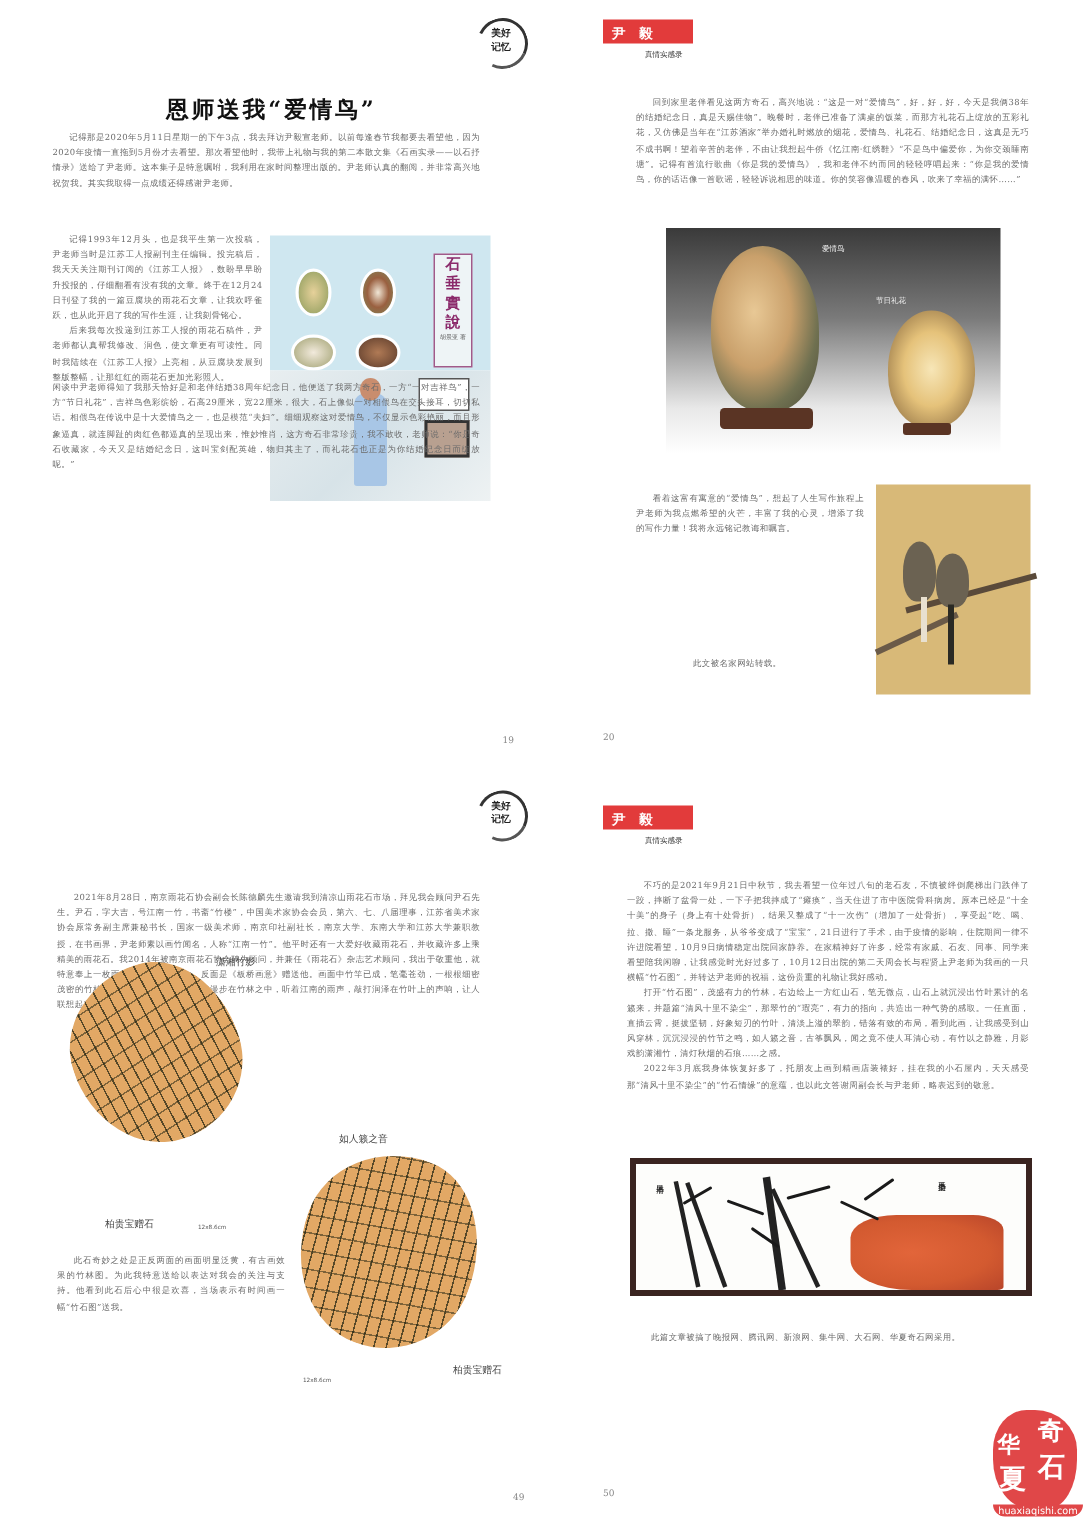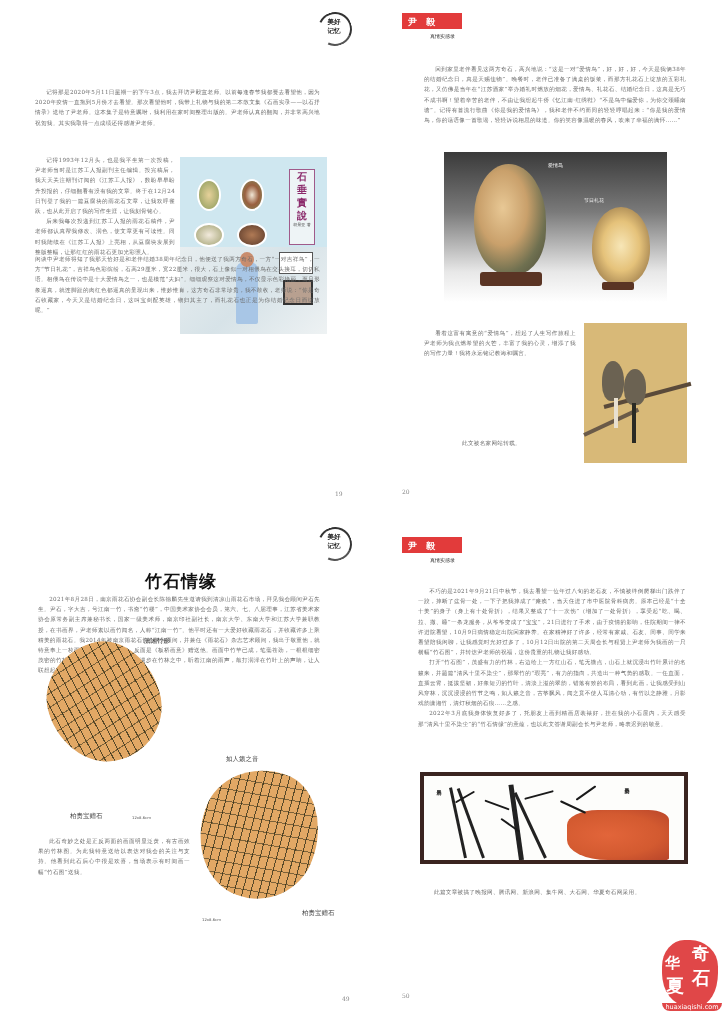--- a/index.html
+++ b/index.html
@@ -93,6 +93,7 @@
     <div>记忆</div>
   </div>
 
+  <div class="title1">恩师送我“爱情鸟”</div>
 
   <div class="col p indent" style="left:35px; top:87px; width:285px;">记得那是2020年5月11日星期一的下午3点，我去拜访尹毅宣老师。以前每逢春节我都要去看望他，因为2020年疫情一直拖到5月份才去看望。那次看望他时，我带上礼物与我的第二本散文集《石画实录——以石抒情录》送给了尹老师。这本集子是特意嘱咐，我利用在家时间整理出版的。尹老师认真的翻阅，并非常高兴地祝贺我。其实我取得一点成绩还得感谢尹老师。</div>
 

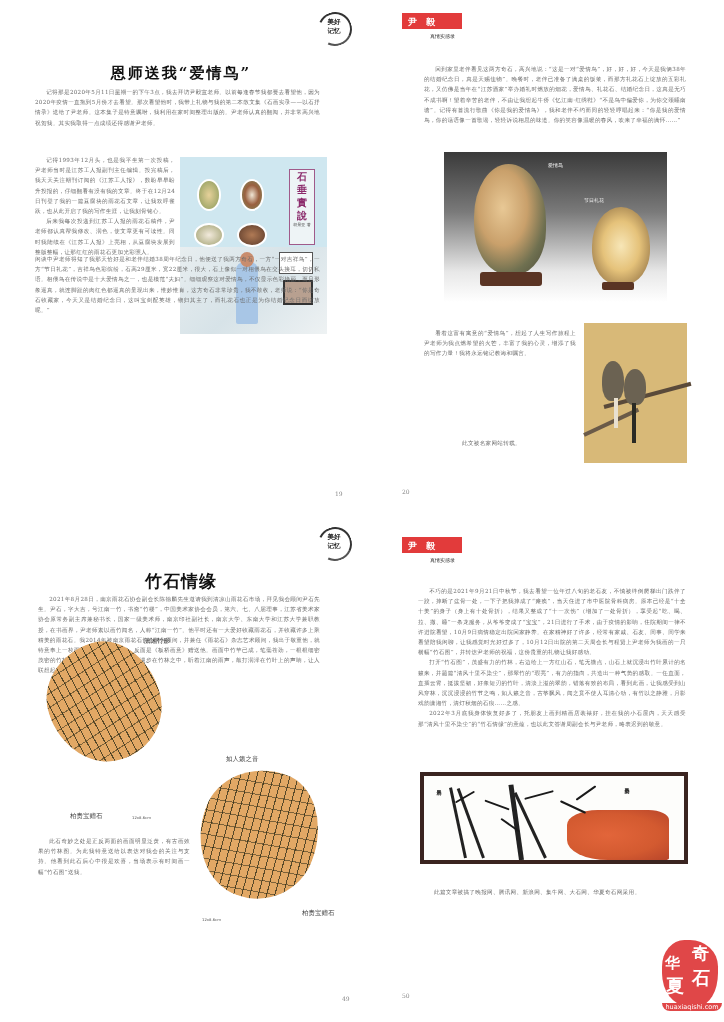--- a/index.html
+++ b/index.html
@@ -166,7 +166,6 @@
     <div>记忆</div>
   </div>
 
-  <div class="title2">竹石情缘</div>
 
   <p class="col p indent" style="left:38px; top:83px; width:282px;">2021年8月28日，南京雨花石协会副会长陈德麟先生邀请我到清凉山雨花石市场，拜见我会顾问尹石先生。尹石，字大吉，号江南一竹，书斋“竹楼”，中国美术家协会会员，第六、七、八届理事，江苏省美术家协会原常务副主席兼秘书长，国家一级美术师，南京印社副社长，南京大学、东南大学和江苏大学兼职教授，在书画界，尹老师素以画竹闻名，人称“江南一竹”。他平时还有一大爱好收藏雨花石，并收藏许多上乘精美的雨花石。我2014年被南京雨花石协会聘为顾问，并兼任《雨花石》杂志艺术顾问，我出于敬重他，就特意奉上一枚雨花石《潇湘竹影》，反面是《板桥画意》赠送他。画面中竹竿已成，笔毫苍劲，一根根细密茂密的竹枝呈现出生机勃勃景象，仿佛漫步在竹林之中，听着江南的雨声，敲打润泽在竹叶上的声响，让人联想起花落蝉，风华绝代的奇章。</p>
 

